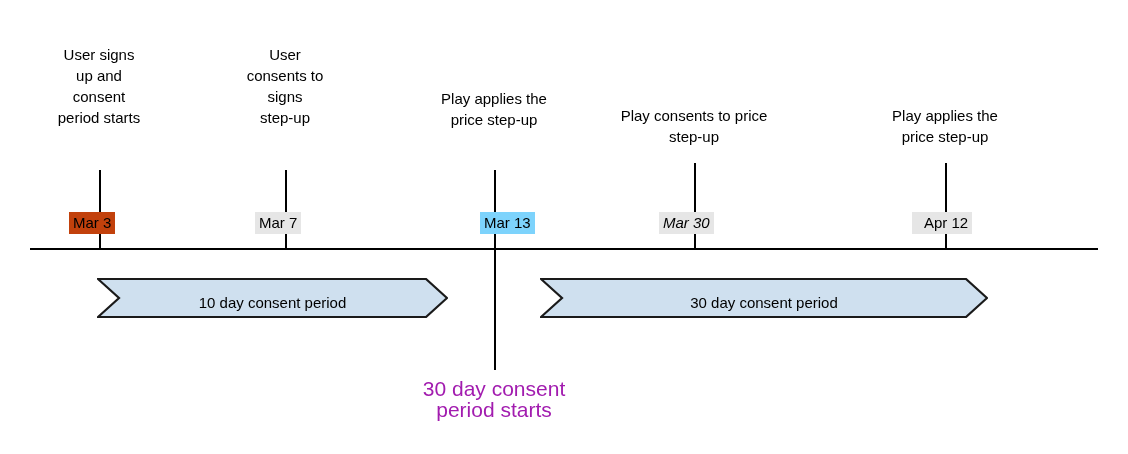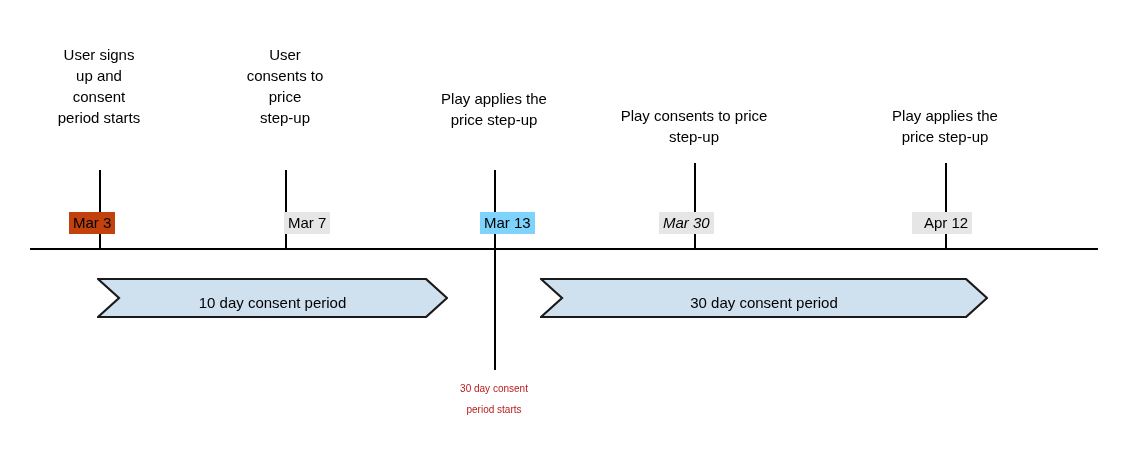--- a/index.html
+++ b/index.html
@@ -88,7 +88,7 @@
       <div class="date-chip" style="left: 69px; top: 212px; background: #c2410c;">Mar 3</div>
       <div class="caption" style="left: 215px; top: 44px; width: 140px;">User
 consents to
-price
+signs
 step-up</div>
       <div class="tick" style="left: 285px; top: 170px; height: 42px; background: rgb(0, 0, 0);"></div>
       <div class="tick" style="left: 285px; top: 232px; height: 18px; background: rgb(0, 0, 0);"></div>

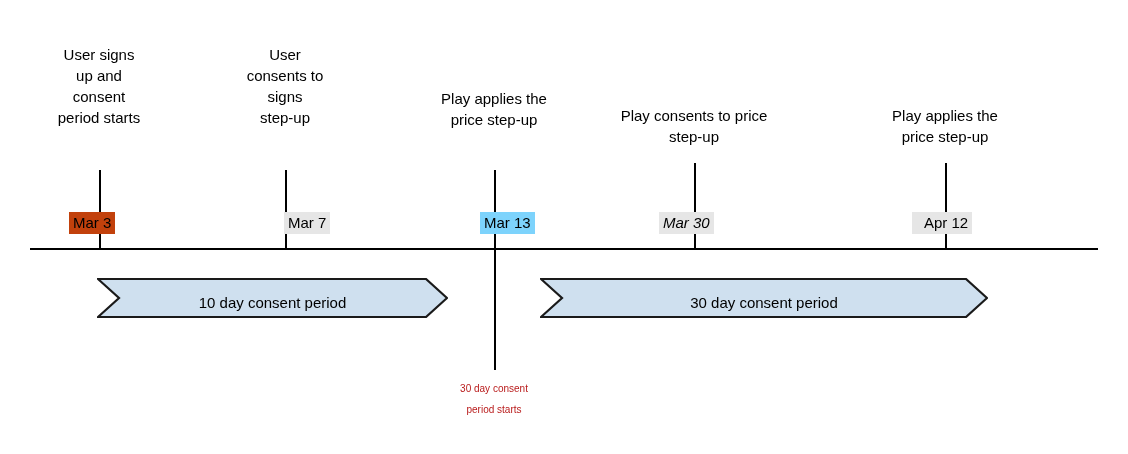--- a/index.html
+++ b/index.html
@@ -92,7 +92,7 @@
 step-up</div>
       <div class="tick" style="left: 285px; top: 170px; height: 42px; background: rgb(0, 0, 0);"></div>
       <div class="tick" style="left: 285px; top: 232px; height: 18px; background: rgb(0, 0, 0);"></div>
-      <div class="date-chip" style="left: 255px; top: 212px; background: rgb(230, 230, 230); margin-left: 29px;">Mar 7</div>
+      <div class="date-chip" style="left: 255px; top: 212px; background: rgb(230, 230, 230);">Mar 7</div>
       <div class="caption" style="left: 404px; top: 88px; width: 180px;">Play applies the
 price step-up</div>
       <div class="tick" style="left: 494px; top: 170px; height: 42px; background: rgb(0, 0, 0);"></div>

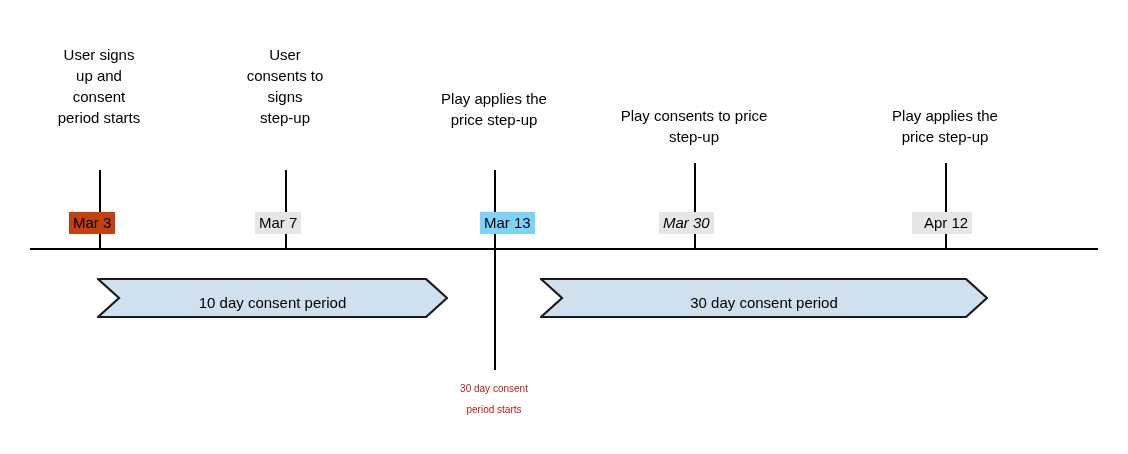--- a/index.html
+++ b/index.html
@@ -65,10 +65,10 @@
   .below-note{
     position:absolute;
     text-align:center;
-    font-size:10px;
+    font-size:21px;
     line-height:21px;
     white-space:pre-line;
-    color:#b91c1c;
+    color:#a21caf;
   }
 </style>
 </head>

